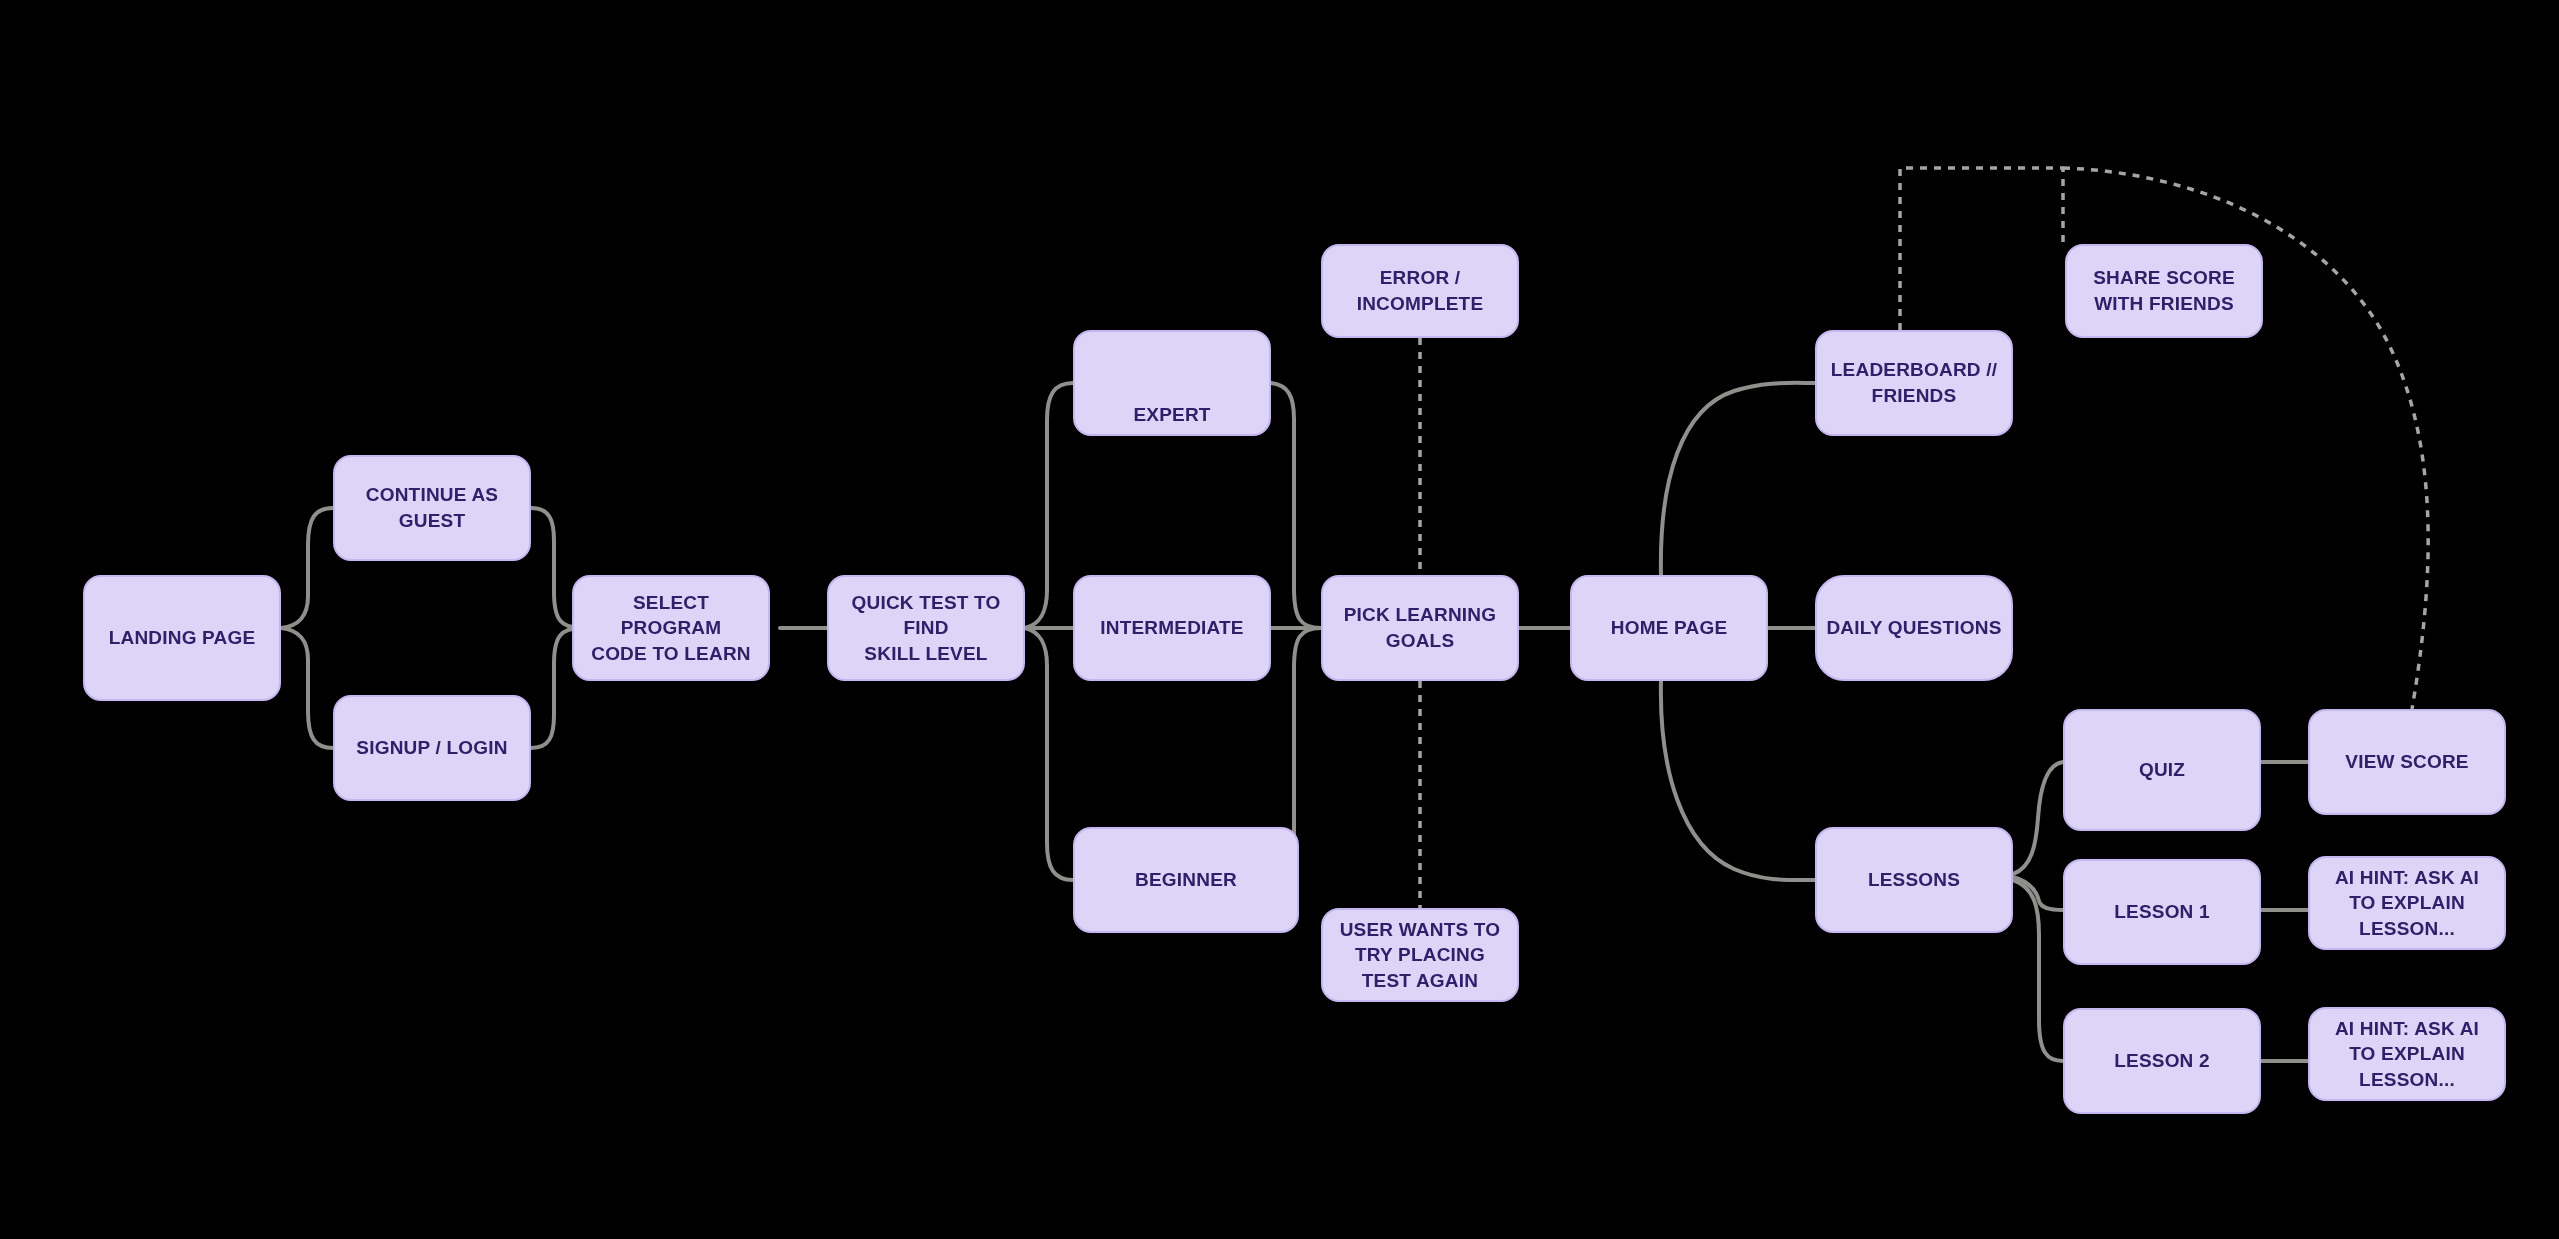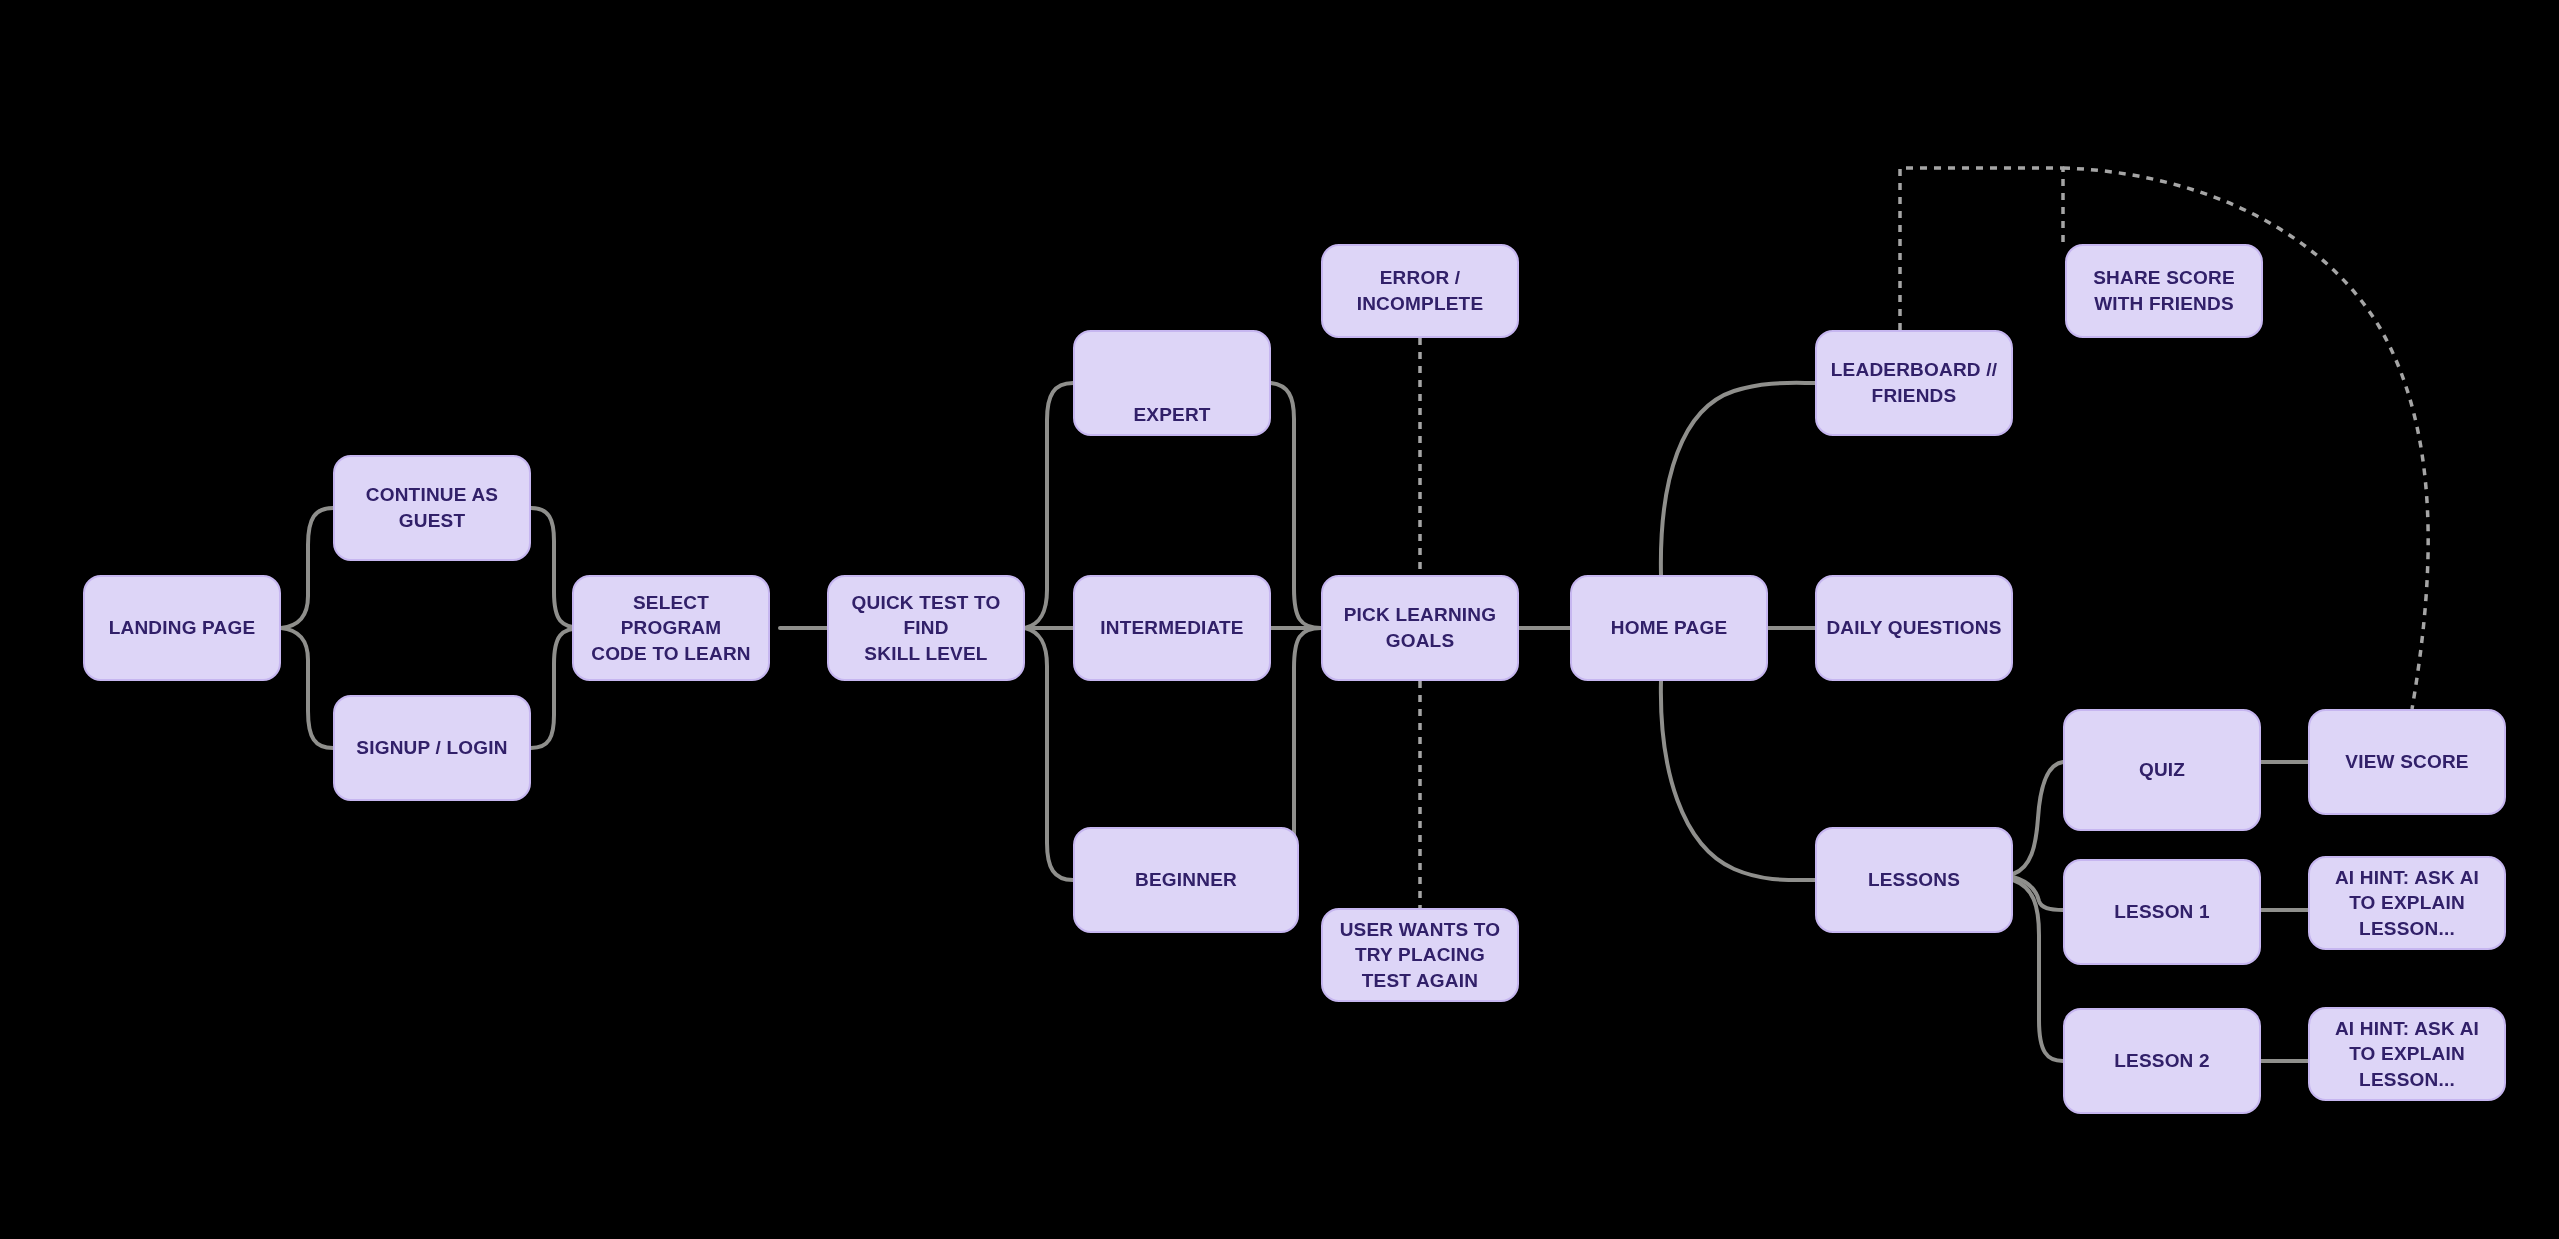--- a/index.html
+++ b/index.html
@@ -96,7 +96,7 @@
       <path d="M 2063 168 C 2190 172 2318 224 2380 328 C 2442 436 2434 580 2412 709" class="edge-dashed"></path>
     </svg>
   <div id="node-layer">
-      <div class="node" style="left: 83px; top: 575px; width: 198px; height: 106px; padding-left: 8px;">
+      <div class="node" style="left: 83px; top: 575px; width: 198px; height: 126px; padding-left: 8px;">
         <span class="node-label">LANDING PAGE</span>
       </div>
       <div class="node" style="left: 333px; top: 455px; width: 198px; height: 106px; padding-left: 8px;">

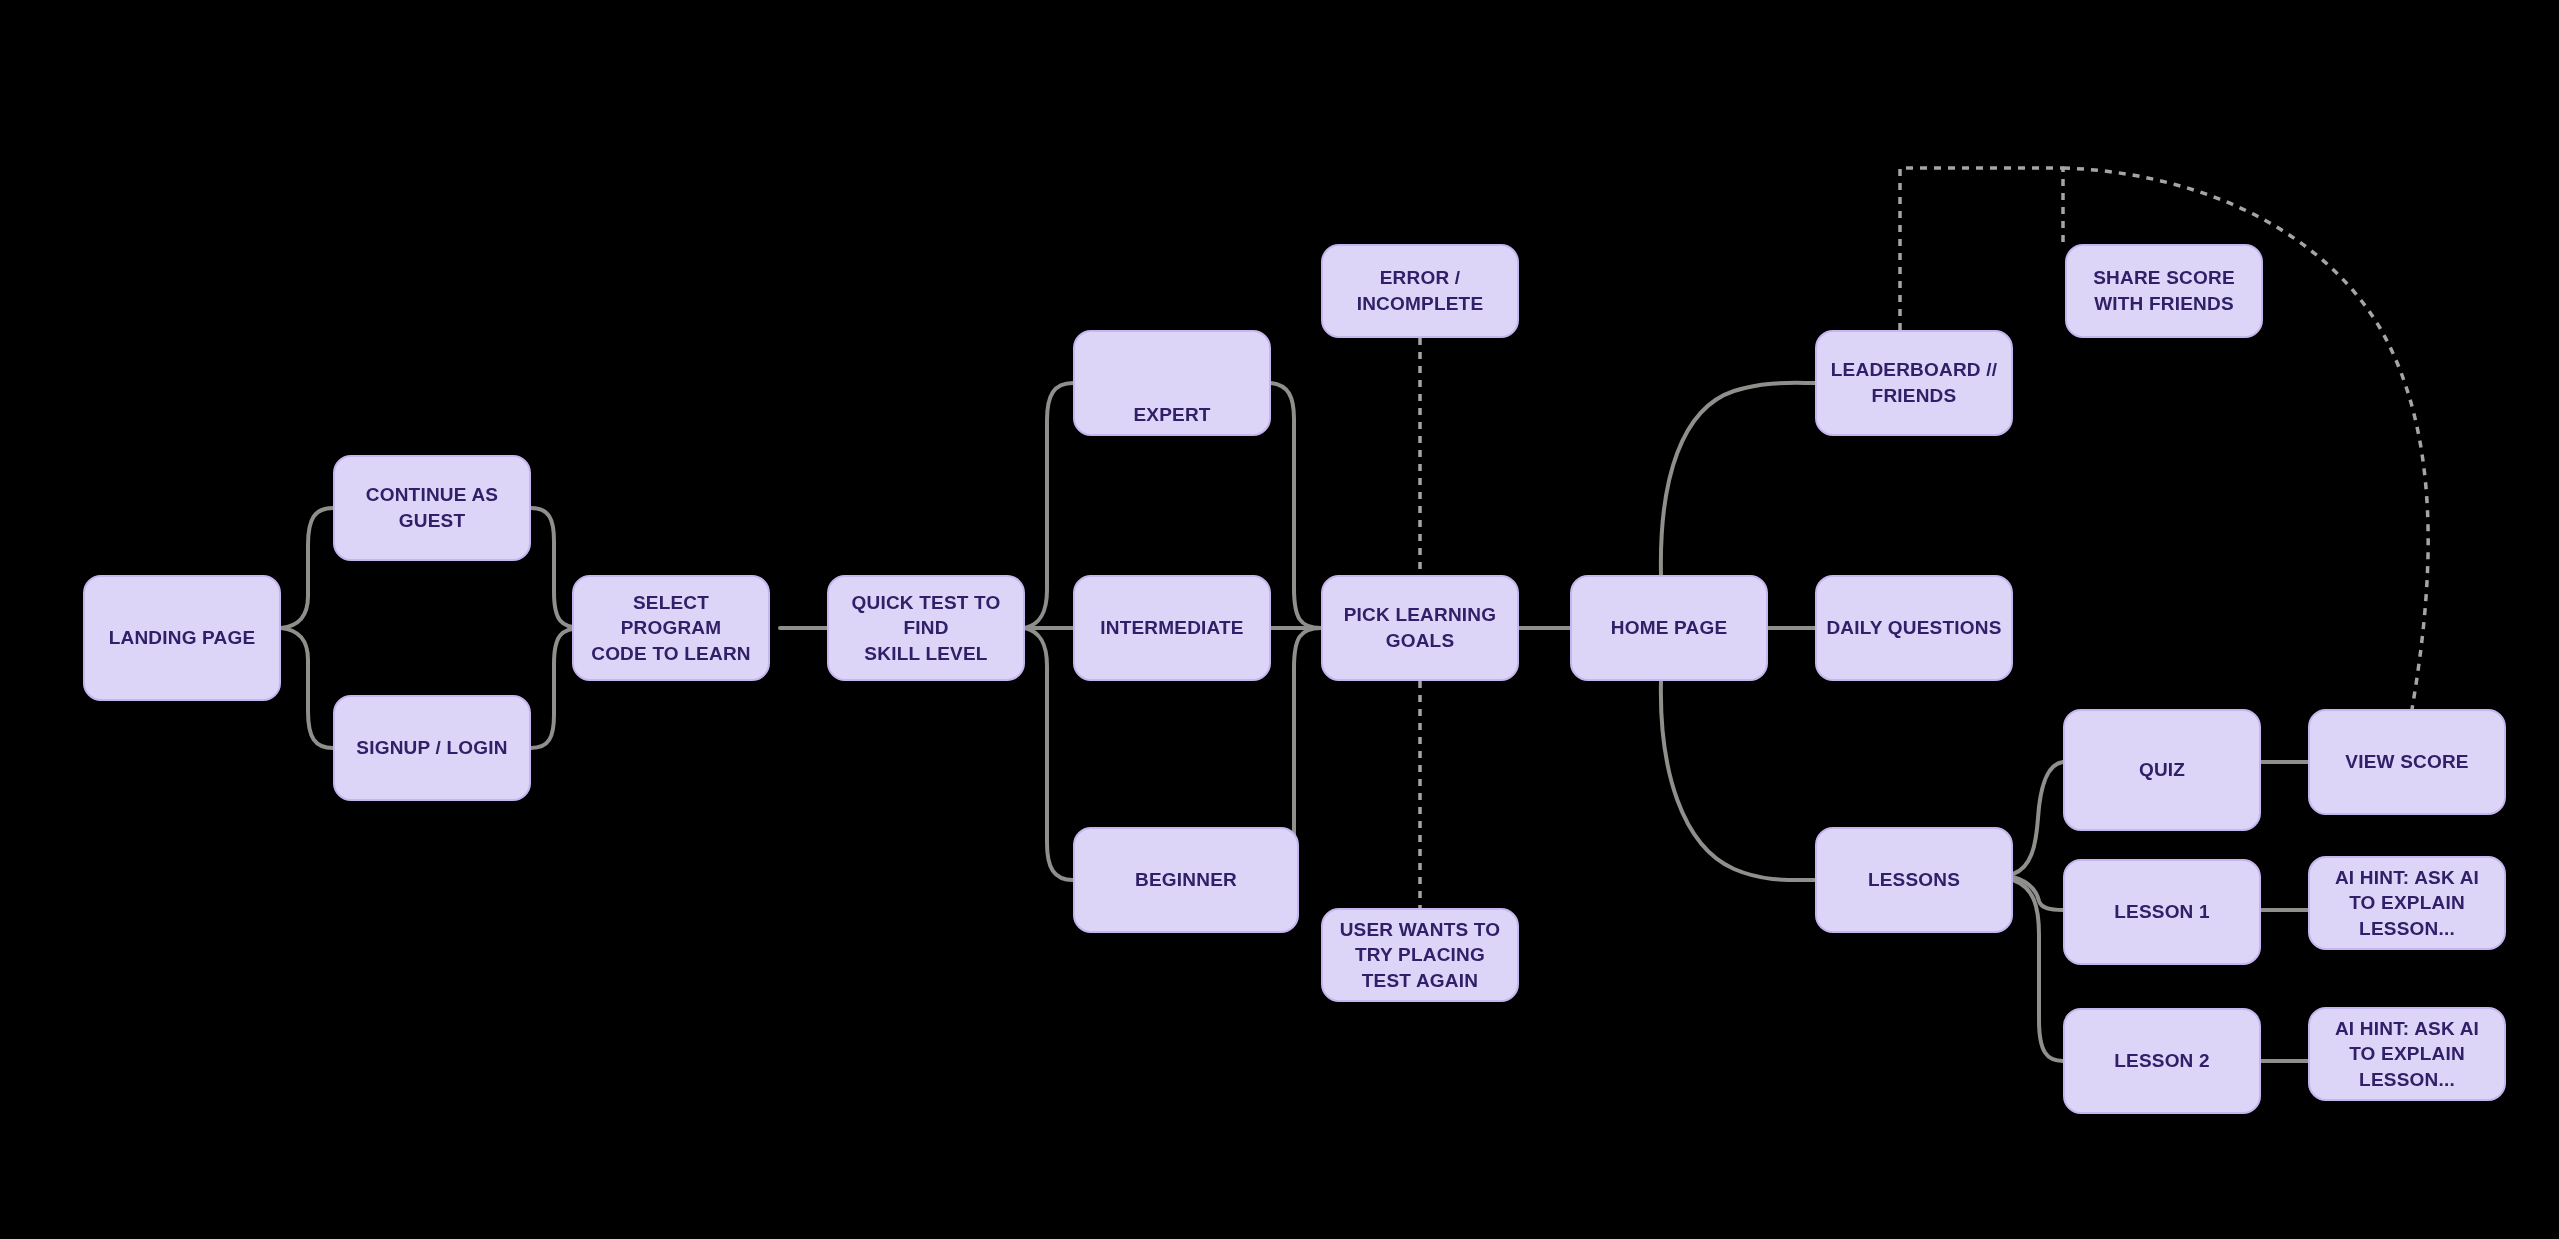--- a/index.html
+++ b/index.html
@@ -143,7 +143,7 @@
         <span class="node-label">LEADERBOARD //
 FRIENDS</span>
       </div>
-      <div class="node" style="left: 1815px; top: 575px; width: 198px; height: 106px;">
+      <div class="node" style="left: 1815px; top: 575px; width: 198px; height: 106px; border-radius: 29px;">
         <span class="node-label">DAILY QUESTIONS</span>
       </div>
       <div class="node" style="left: 2065px; top: 244px; width: 198px; height: 94px;">

